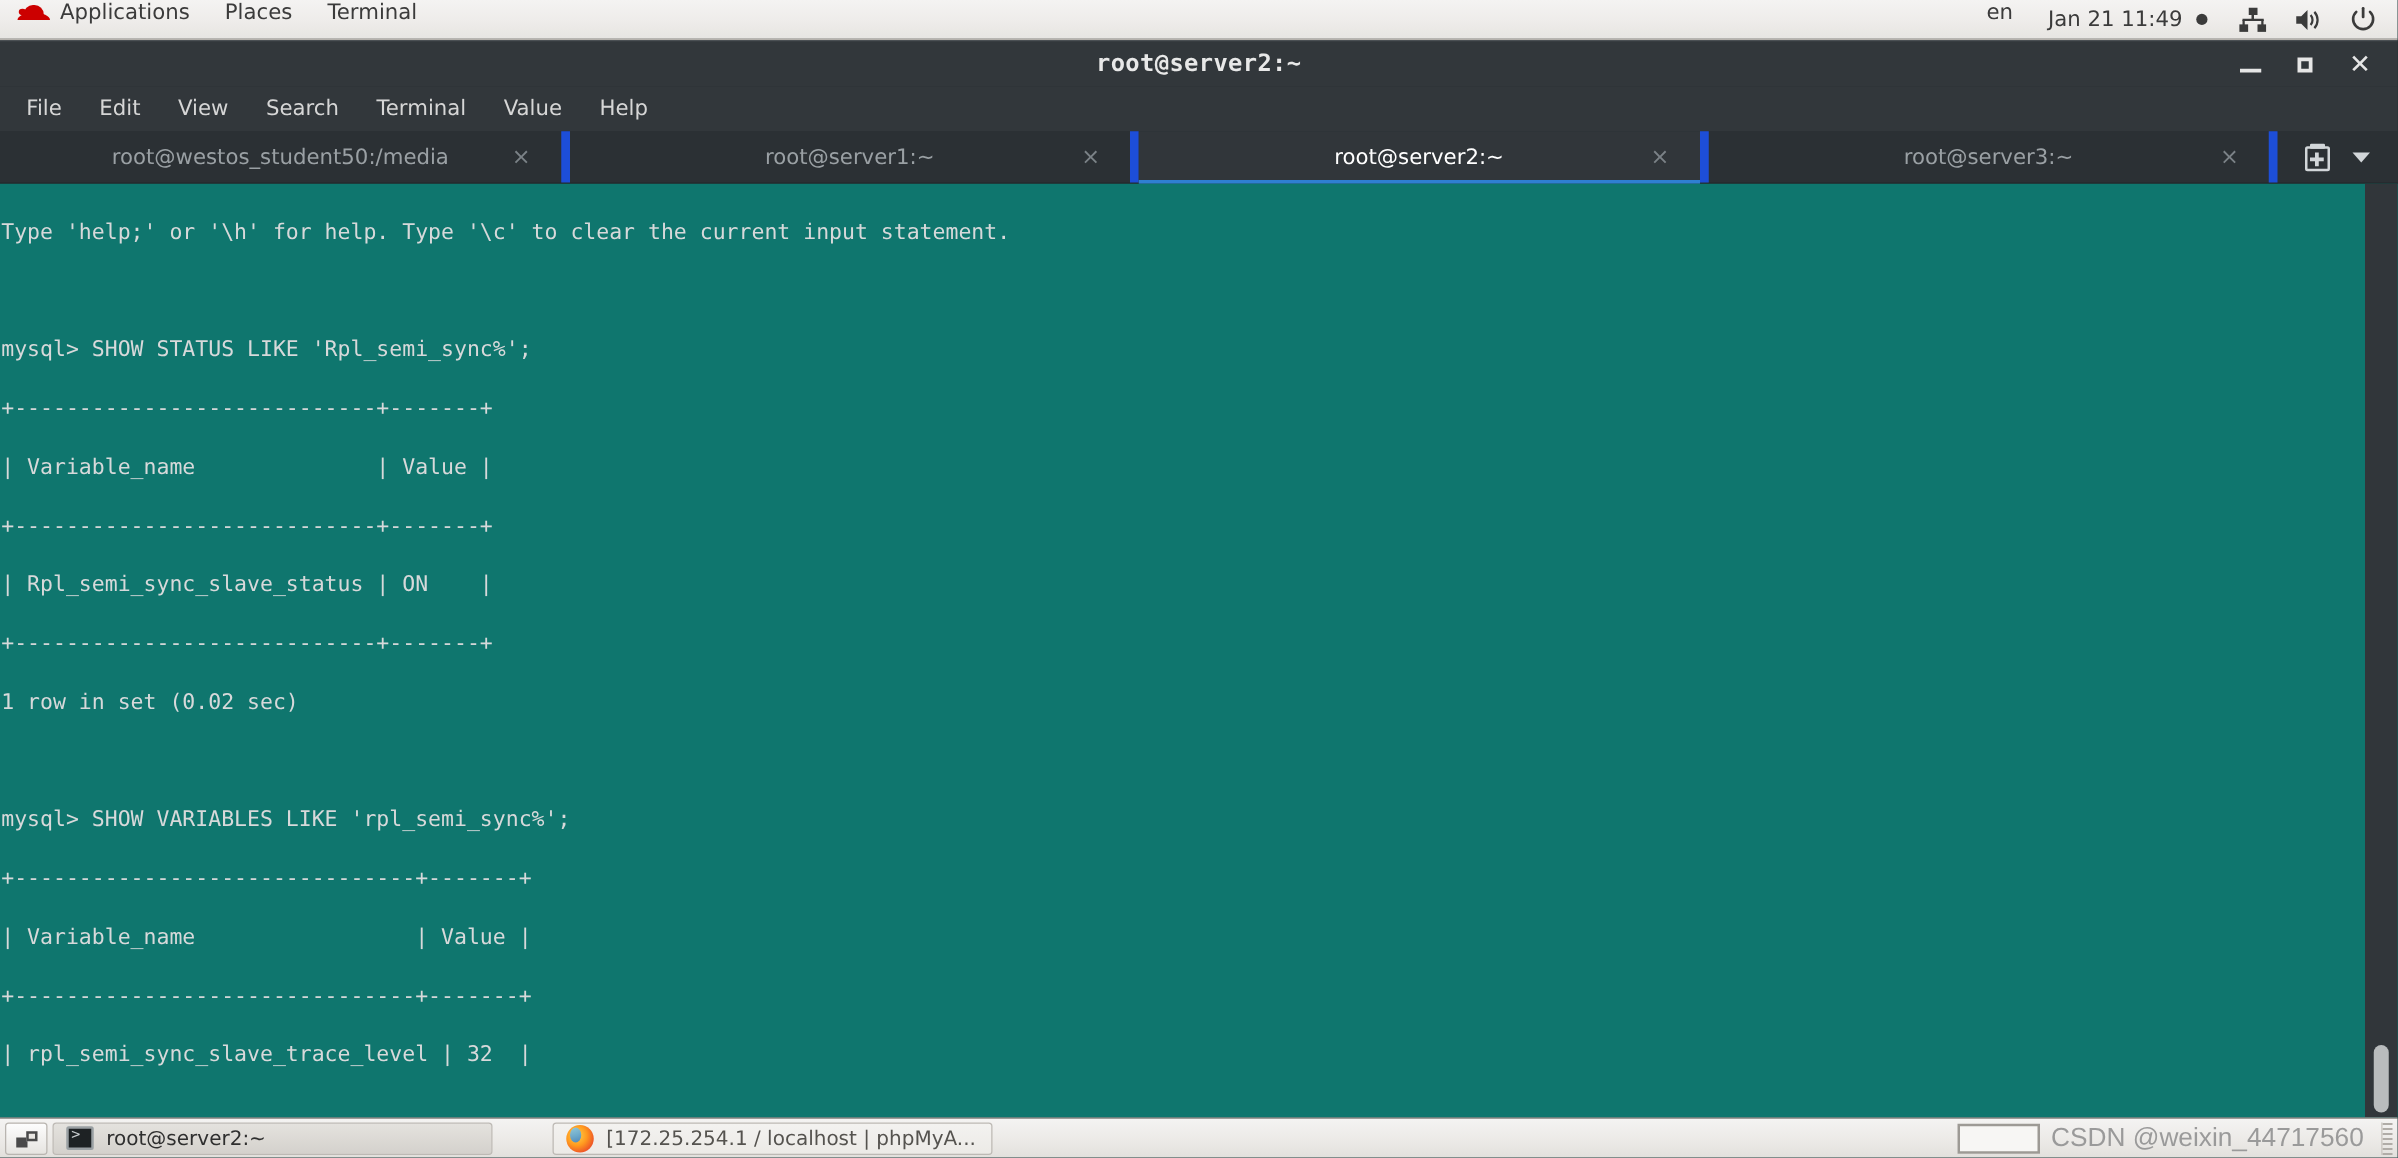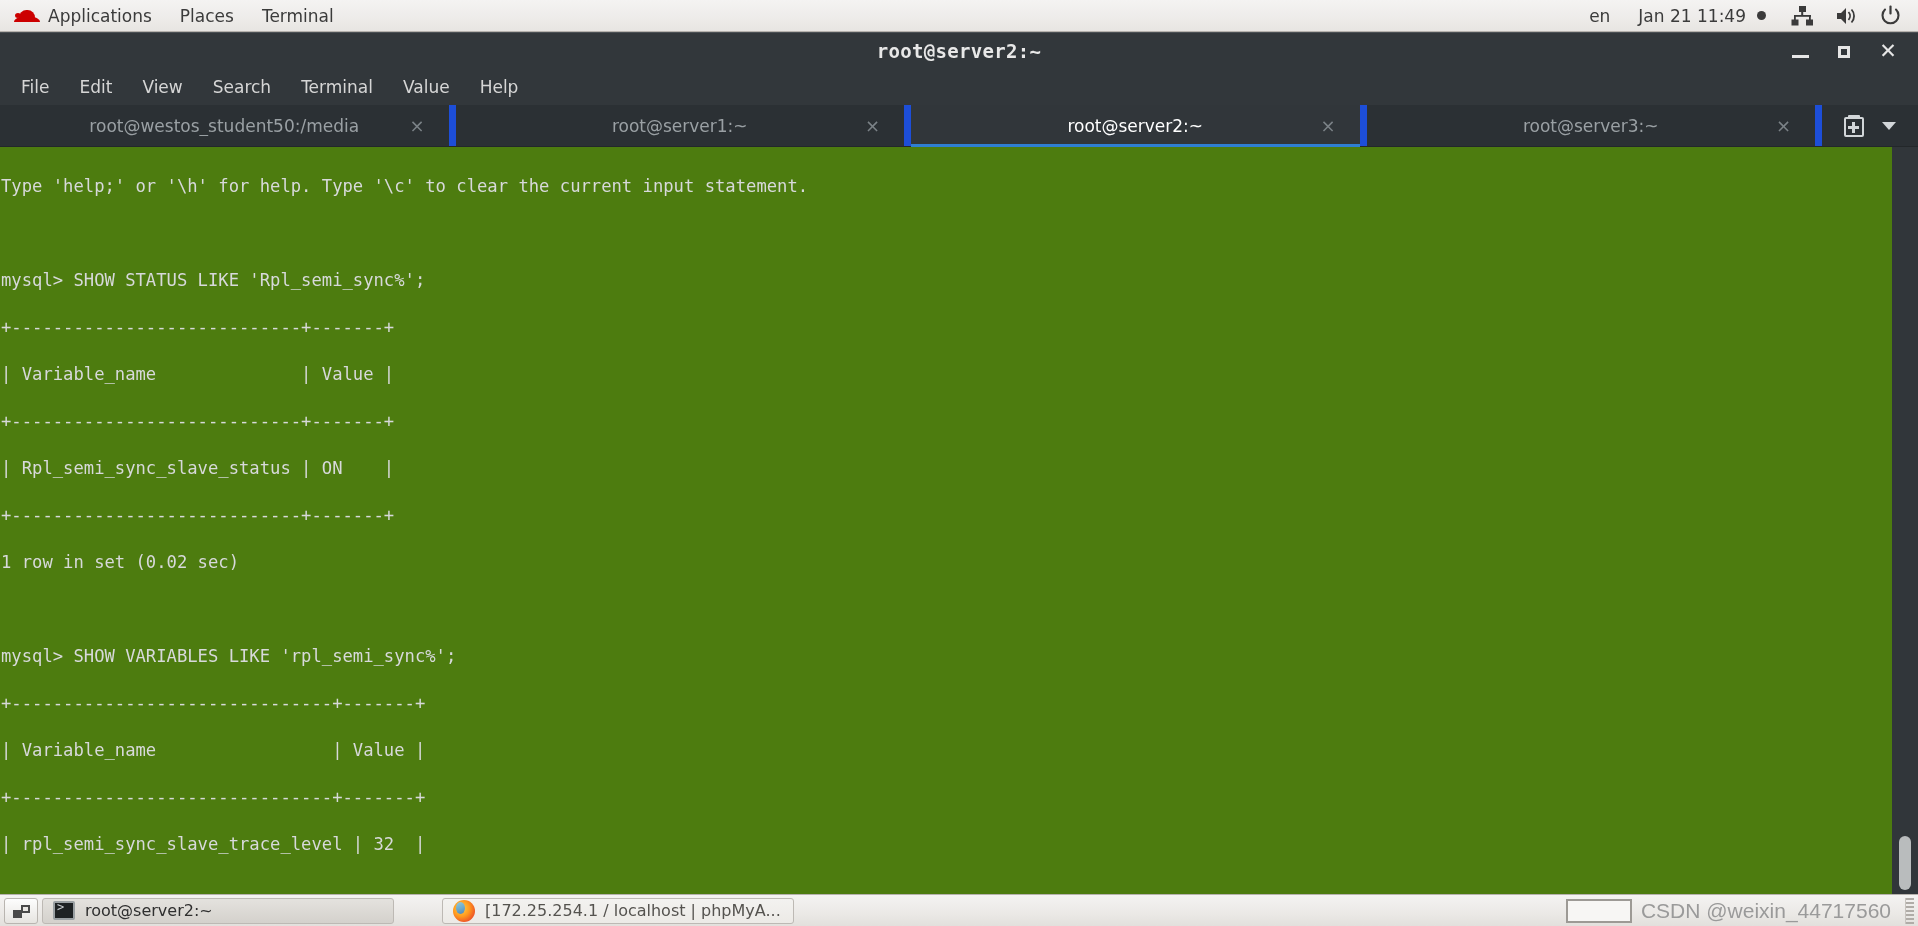--- a/index.html
+++ b/index.html
@@ -20,7 +20,7 @@
     font-size: 17px; color: #3b3b3b;
   }
   .tp-item {
-    height: 31px; display: flex; align-items: center;
+    height: 31px; display: flex; align-items: flex-start;
     padding: 0 14px; gap: 8px;
     white-space: nowrap;
   }

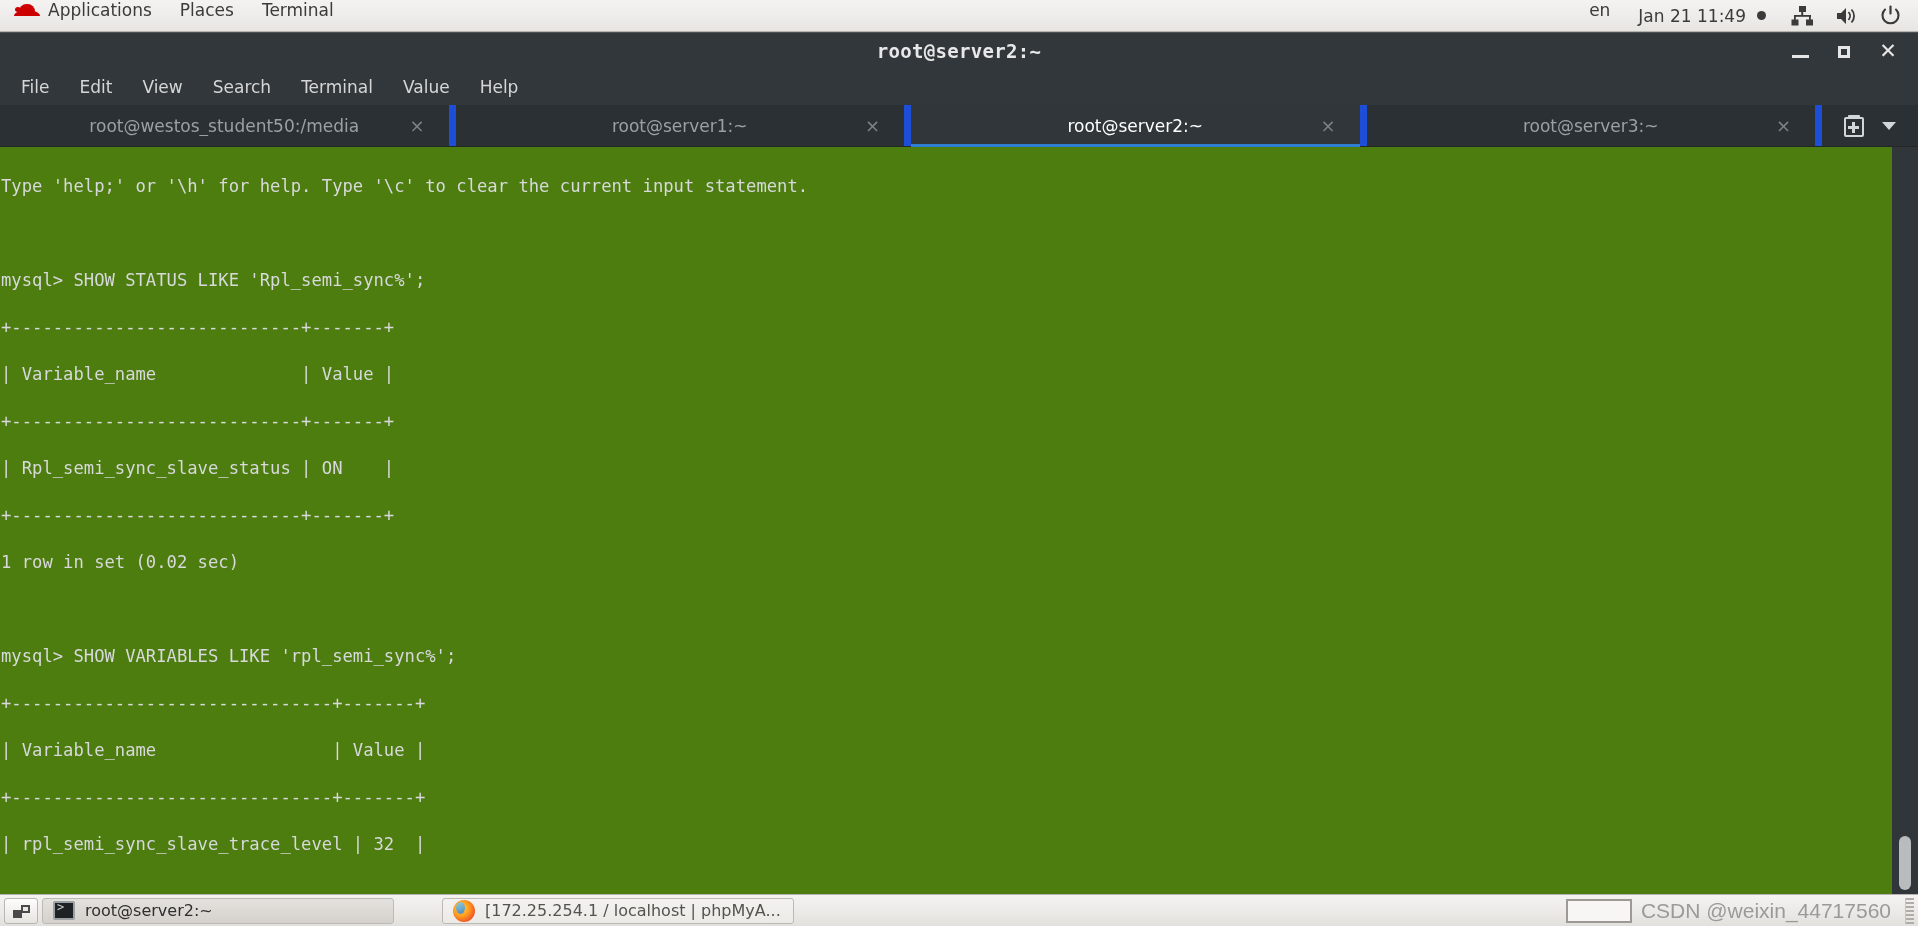--- a/index.html
+++ b/index.html
@@ -131,7 +131,7 @@
   
   #term-wrap {
     flex: 1 1 auto; position: relative;
-    background: #4d7c0f; overflow: hidden;
+    background: #0f766e; overflow: hidden;
   }
   #term {
     position:absolute; left: 0; top: 4px; right: 26px; bottom: 0;

